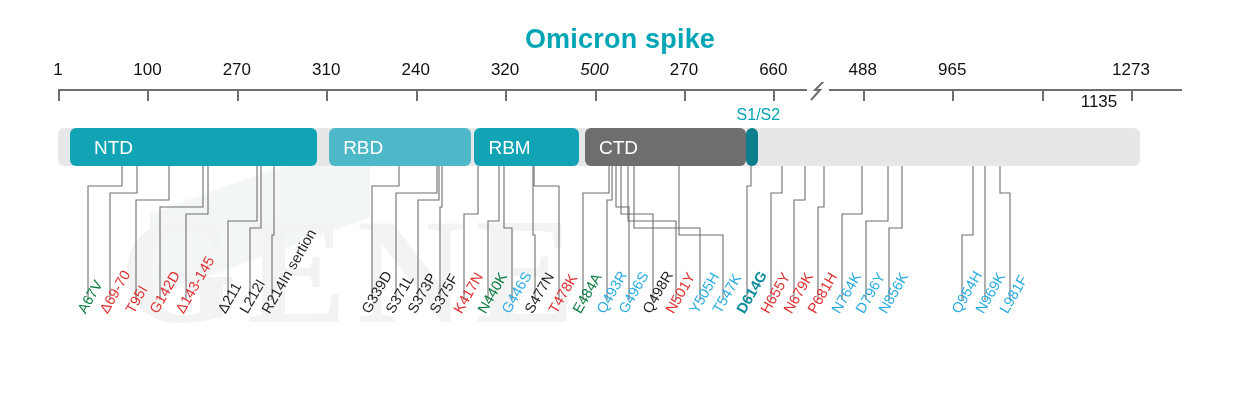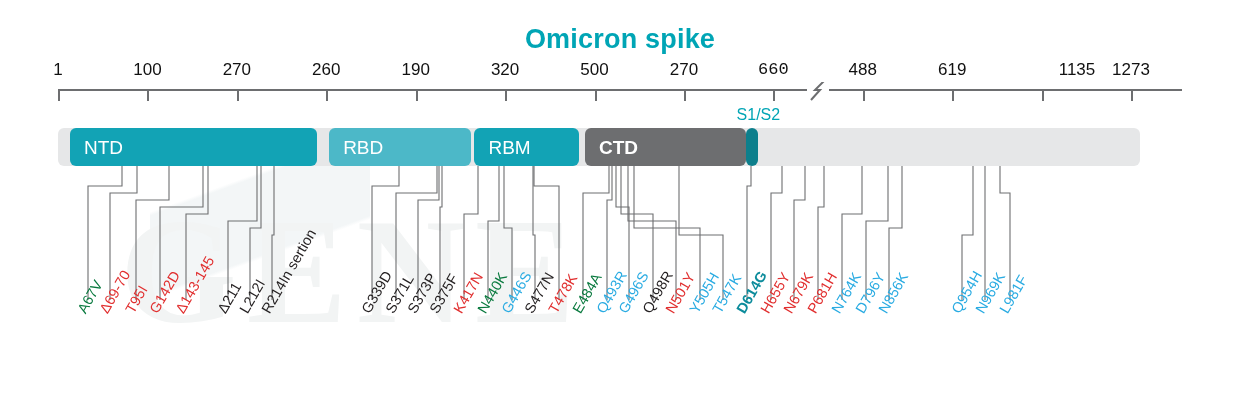--- a/index.html
+++ b/index.html
@@ -98,7 +98,7 @@
       <div class="tick" style="left: 236.833px;"></div>
       <div class="tick-label" style="left: 236.833px;">270</div>
       <div class="tick" style="left: 326.25px;"></div>
-      <div class="tick-label" style="left: 326.25px;">260</div>
+      <div class="tick-label" style="left: 326.25px;">310</div>
       <div class="tick" style="left: 415.667px;"></div>
       <div class="tick-label" style="left: 415.667px;">190</div>
       <div class="tick" style="left: 505.083px;"></div>

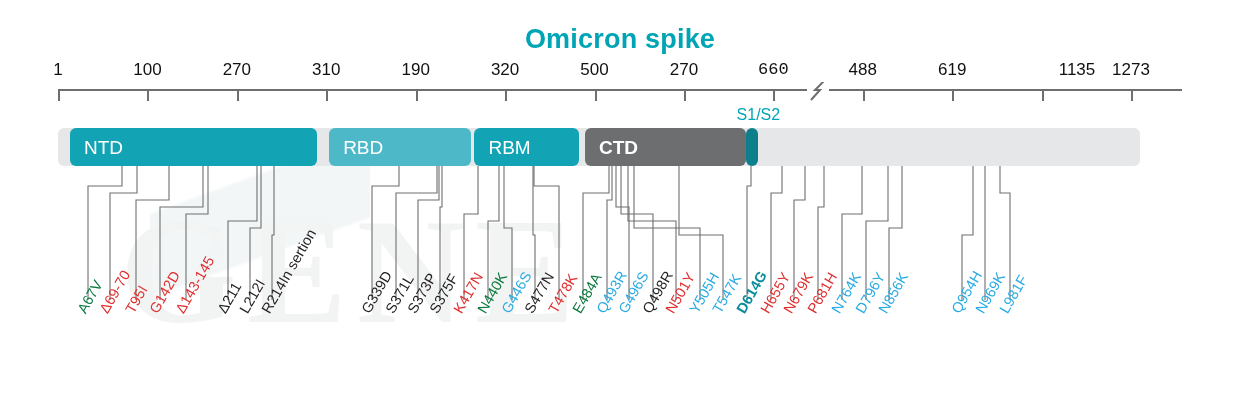--- a/index.html
+++ b/index.html
@@ -100,7 +100,7 @@
       <div class="tick" style="left: 326.25px;"></div>
       <div class="tick-label" style="left: 326.25px;">310</div>
       <div class="tick" style="left: 415.667px;"></div>
-      <div class="tick-label" style="left: 415.667px;">190</div>
+      <div class="tick-label" style="left: 415.667px;">240</div>
       <div class="tick" style="left: 505.083px;"></div>
       <div class="tick-label" style="left: 505.083px;">320</div>
       <div class="tick" style="left: 594.5px;"></div>

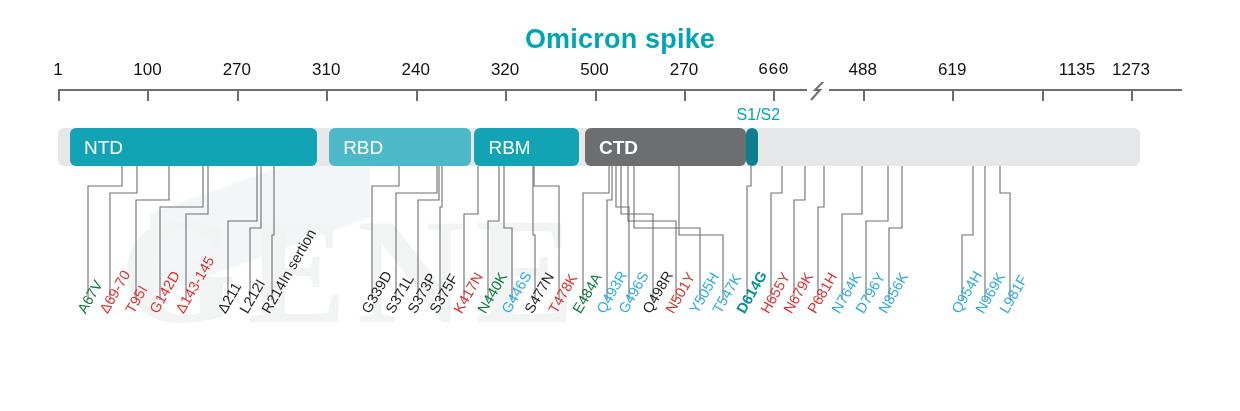--- a/index.html
+++ b/index.html
@@ -104,7 +104,7 @@
       <div class="tick" style="left: 505.083px;"></div>
       <div class="tick-label" style="left: 505.083px;">320</div>
       <div class="tick" style="left: 594.5px;"></div>
-      <div class="tick-label" style="left: 594.5px;">500</div>
+      <div class="tick-label" style="left: 594.5px; font-style: italic;">500</div>
       <div class="tick" style="left: 683.917px;"></div>
       <div class="tick-label" style="left: 683.917px;">270</div>
       <div class="tick" style="left: 773.333px;"></div>

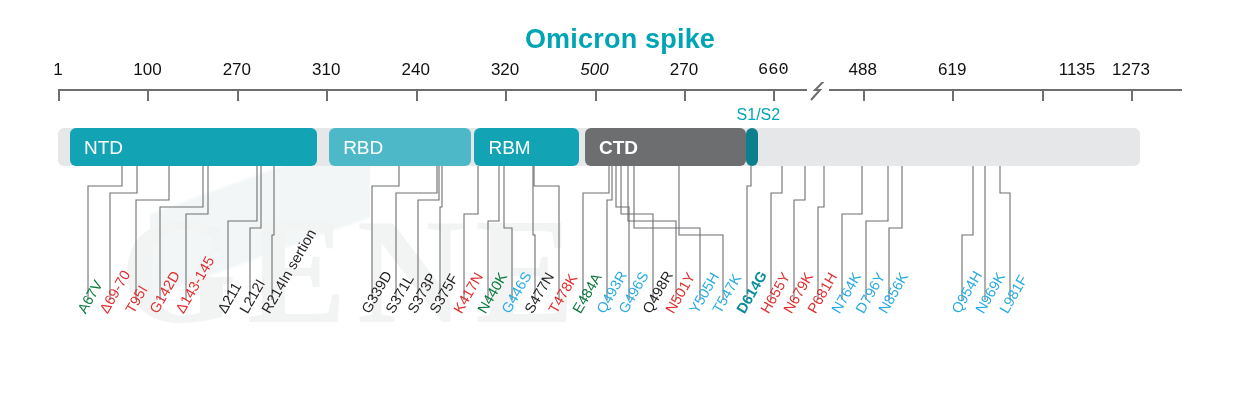--- a/index.html
+++ b/index.html
@@ -108,7 +108,7 @@
       <div class="tick" style="left: 683.917px;"></div>
       <div class="tick-label" style="left: 683.917px;">270</div>
       <div class="tick" style="left: 773.333px;"></div>
-      <div class="tick-label" style="left: 773.333px; font-family: Liberation Mono, monospace;">660</div>
+      <div class="tick-label" style="left: 773.333px;">660</div>
       <div class="tick" style="left: 862.75px;"></div>
       <div class="tick-label" style="left: 862.75px;">488</div>
       <div class="tick" style="left: 952.167px;"></div>

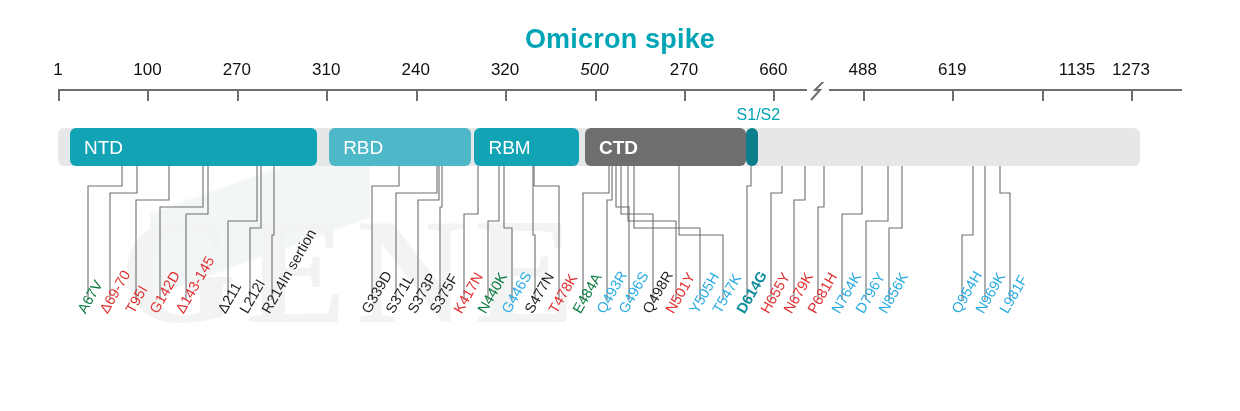--- a/index.html
+++ b/index.html
@@ -112,7 +112,7 @@
       <div class="tick" style="left: 862.75px;"></div>
       <div class="tick-label" style="left: 862.75px;">488</div>
       <div class="tick" style="left: 952.167px;"></div>
-      <div class="tick-label" style="left: 952.167px;">619</div>
+      <div class="tick-label" style="left: 952.167px;">965</div>
       <div class="tick" style="left: 1041.58px;"></div>
       <div class="tick-label" style="left: 1077px;">1135</div>
       <div class="tick" style="left: 1131px;"></div>

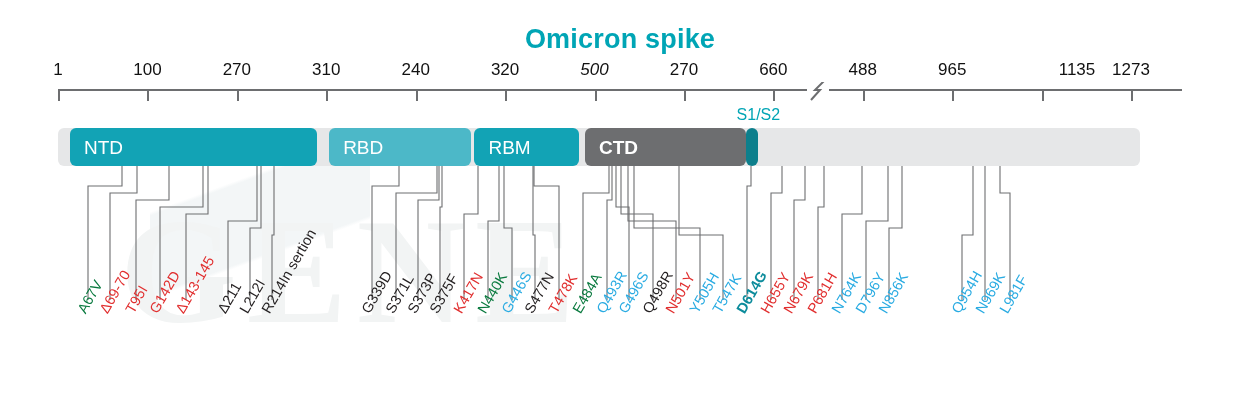--- a/index.html
+++ b/index.html
@@ -114,7 +114,7 @@
       <div class="tick" style="left: 952.167px;"></div>
       <div class="tick-label" style="left: 952.167px;">965</div>
       <div class="tick" style="left: 1041.58px;"></div>
-      <div class="tick-label" style="left: 1077px;">1135</div>
+      <div class="tick-label" style="left: 1099px; margin-top: 32px;">1135</div>
       <div class="tick" style="left: 1131px;"></div>
       <div class="tick-label" style="left: 1131px;">1273</div>
       <svg class="axis-break" width="22" height="20" viewBox="0 0 22 20" style="left: 807.042px;">

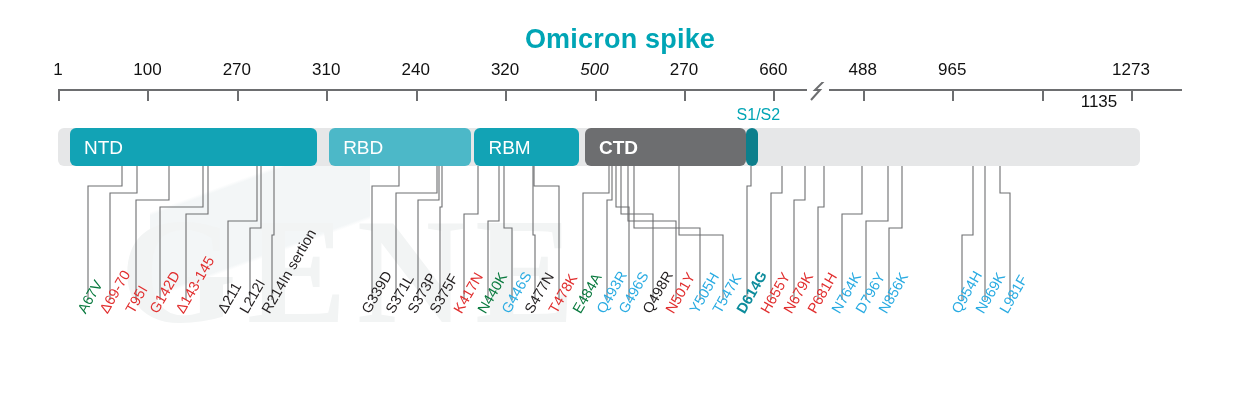--- a/index.html
+++ b/index.html
@@ -126,7 +126,7 @@
   <div class="bar-wrap" id="bar">
     <div class="bar-bg"></div>
   <div class="seg" style="left: 69.8995px; width: 247.339px; background: rgb(18, 163, 181);"></div>
-      <div class="seg-label" style="left: 84px;">NTD</div>
+      <div class="seg-label" style="left: 94px;">NTD</div>
       <div class="seg" style="left: 329.137px; width: 141.943px; background: rgb(76, 184, 200);"></div>
       <div class="seg-label" style="left: 343.137px;">RBD</div>
       <div class="seg" style="left: 474.481px; width: 104.545px; background: rgb(18, 163, 181);"></div>

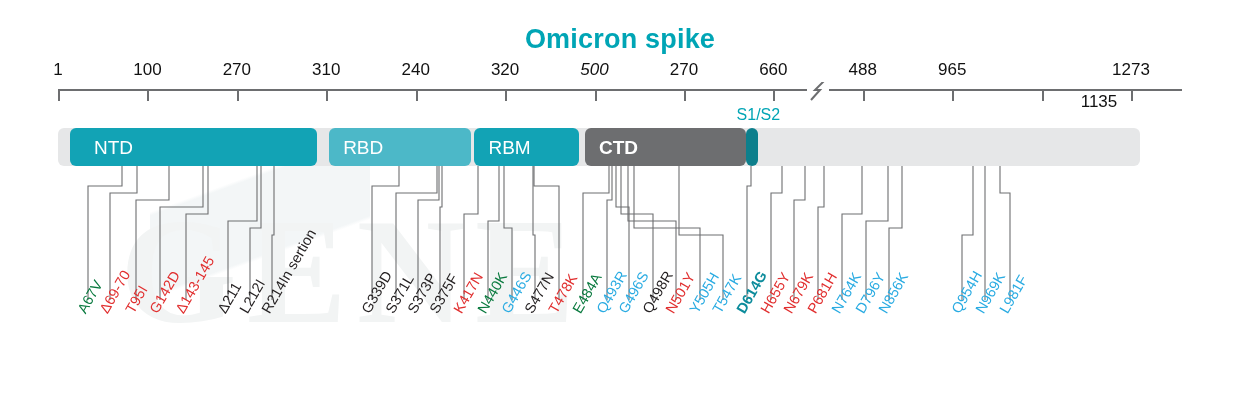--- a/index.html
+++ b/index.html
@@ -132,7 +132,7 @@
       <div class="seg" style="left: 474.481px; width: 104.545px; background: rgb(18, 163, 181);"></div>
       <div class="seg-label" style="left: 488.481px; text-align: center;">RBM</div>
       <div class="seg" style="left: 584.976px; width: 160.643px; background: rgb(109, 110, 112);"></div>
-      <div class="seg-label" style="left: 598.976px; font-weight: bold;">CTD</div>
+      <div class="seg-label" style="left: 598.976px;">CTD</div>
       <div class="seg" style="left: 746.468px; width: 11.8995px; background: rgb(13, 127, 140);"></div>
       <div class="s1s2-label" style="left: 758.368px;">S1/S2</div>
     </div>

